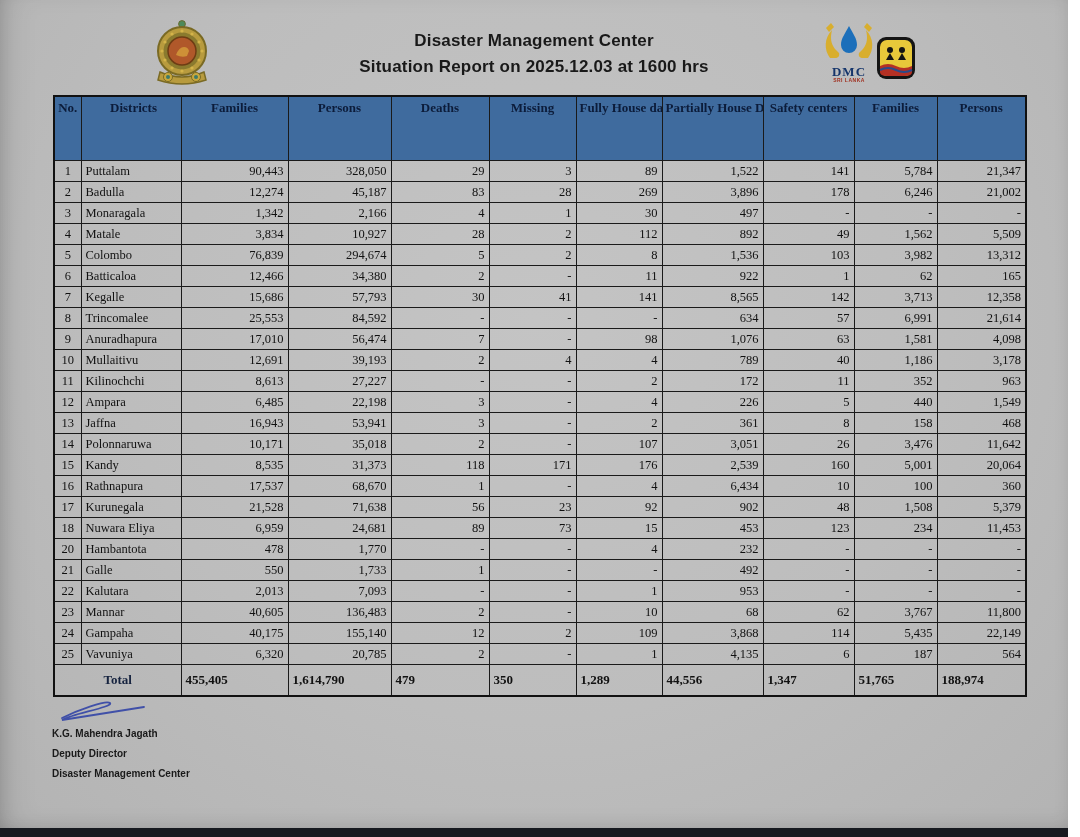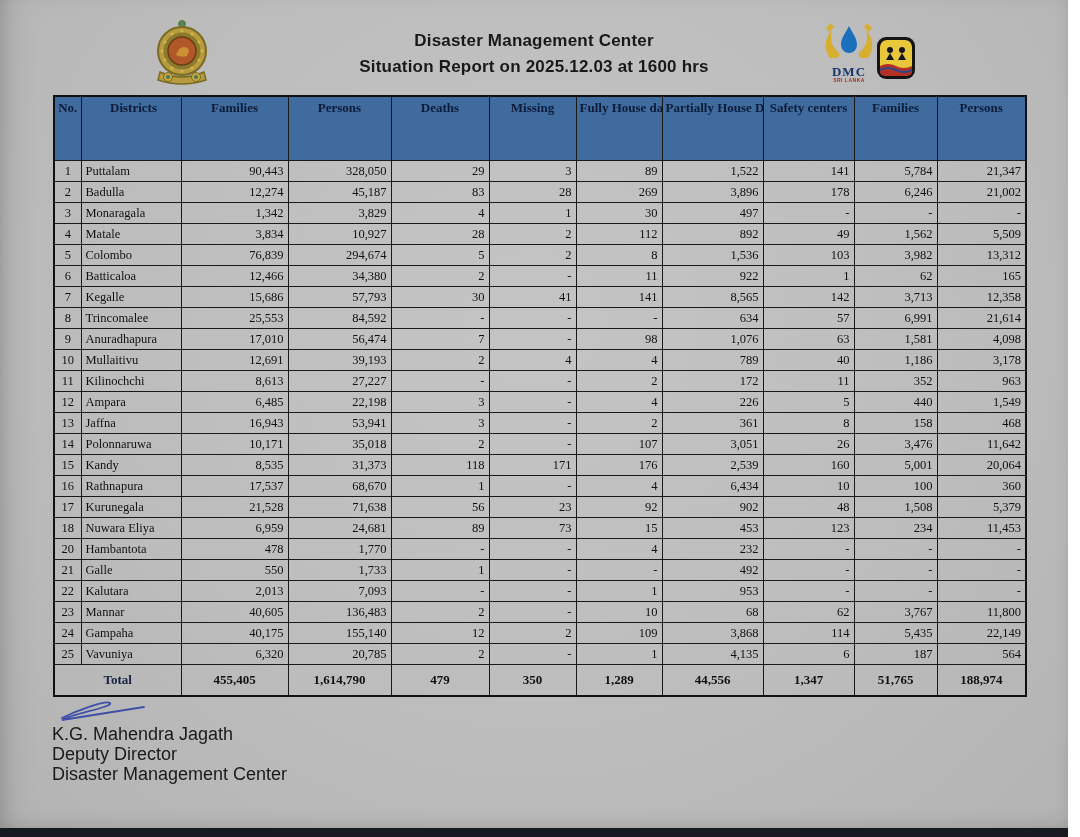--- a/index.html
+++ b/index.html
@@ -185,7 +185,7 @@
           <td class="c-center">3</td>
           <td class="c-left">Monaragala</td>
           <td class="c-right">1,342</td>
-          <td class="c-right">3,829</td>
+          <td class="c-right">2,166</td>
           <td class="c-right">4</td>
           <td class="c-right">1</td>
           <td class="c-right">30</td>

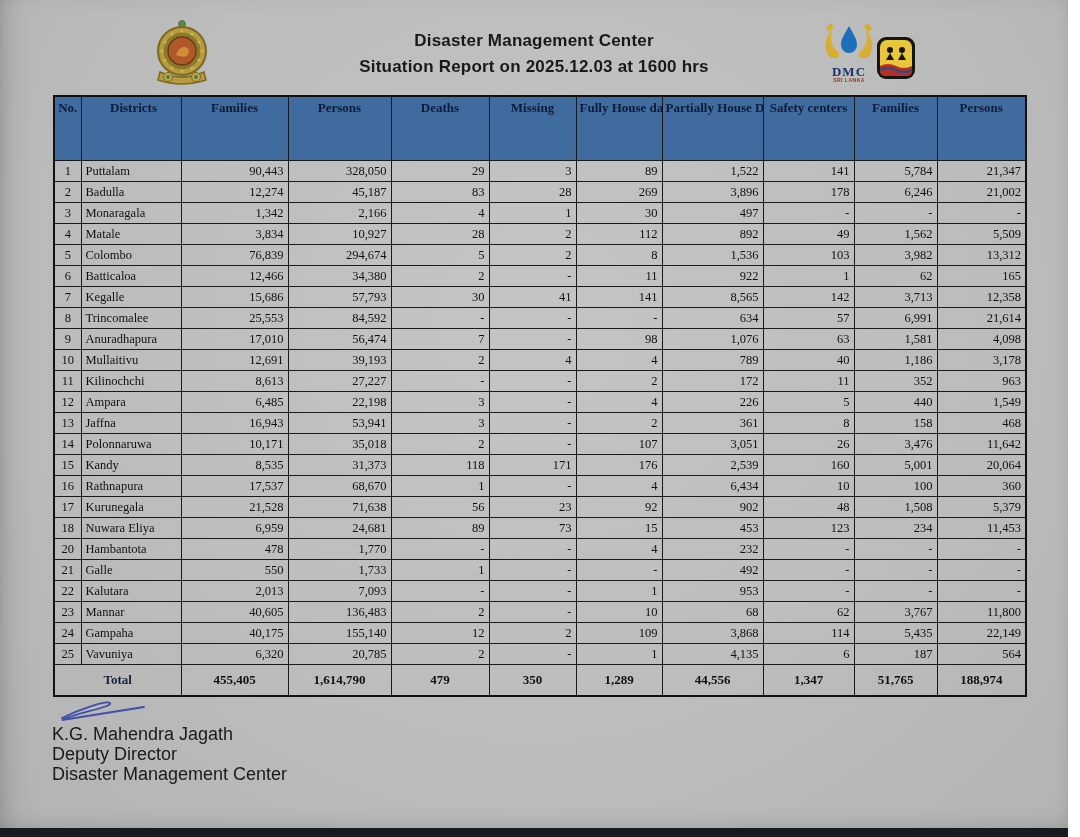--- a/index.html
+++ b/index.html
@@ -58,7 +58,7 @@
     padding:0 4px;border:2px solid #111;
   }
   tfoot td.total-label{text-align:center;color:#16233f;}
-  tfoot td.total-val{text-align:center;margin-top:8px;}
+  tfoot td.total-val{text-align:left;margin-top:8px;}
   
   .sig-block{position:absolute;left:52px;top:698px;}
   .sig-scribble{display:block;margin-left:6px;}

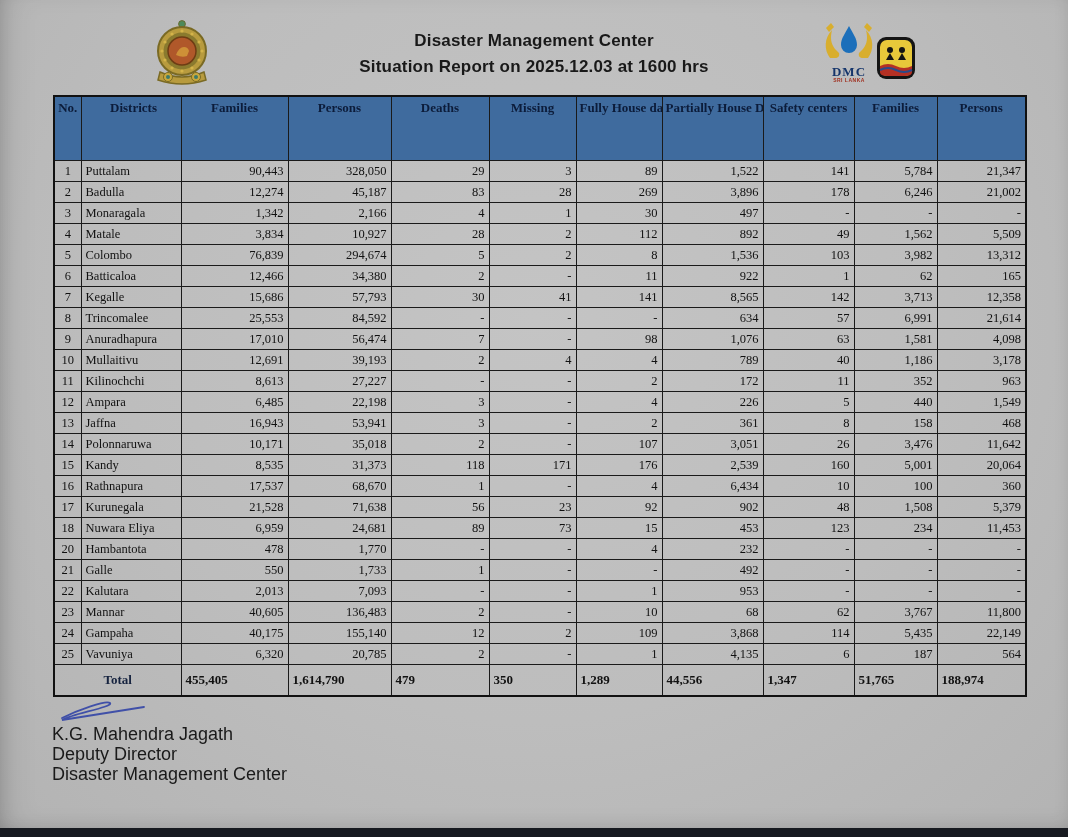--- a/index.html
+++ b/index.html
@@ -62,7 +62,7 @@
   
   .sig-block{position:absolute;left:52px;top:698px;}
   .sig-scribble{display:block;margin-left:6px;}
-  .sig-line{font-size:18px;font-weight:normal;color:#1a1a1a;line-height:20px;}
+  .sig-line{font-size:10px;font-weight:bold;color:#1a1a1a;line-height:20px;}
 </style>
 </head>
 <body>

